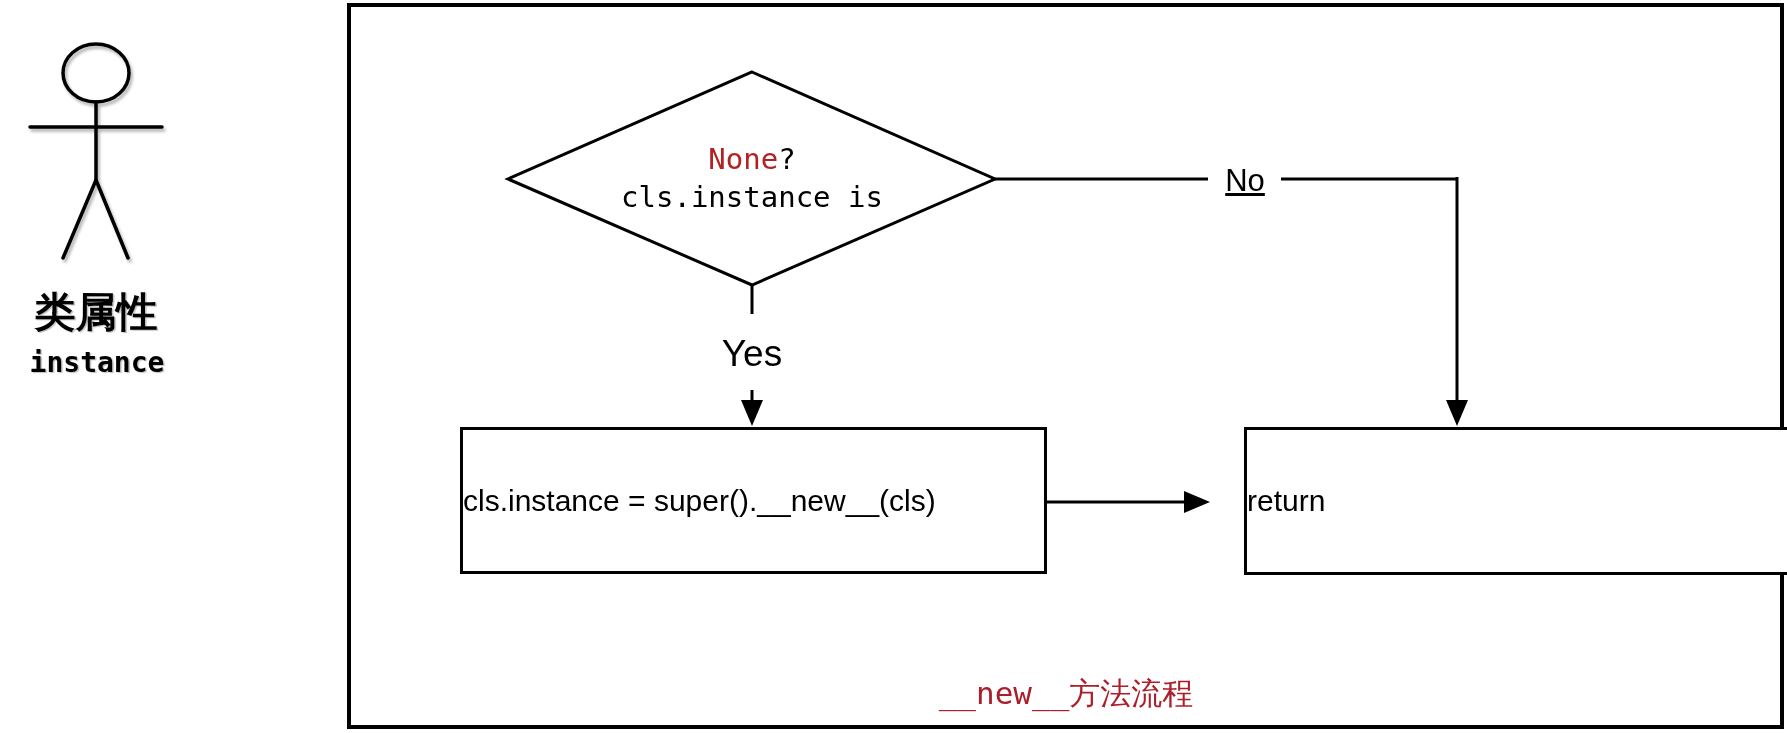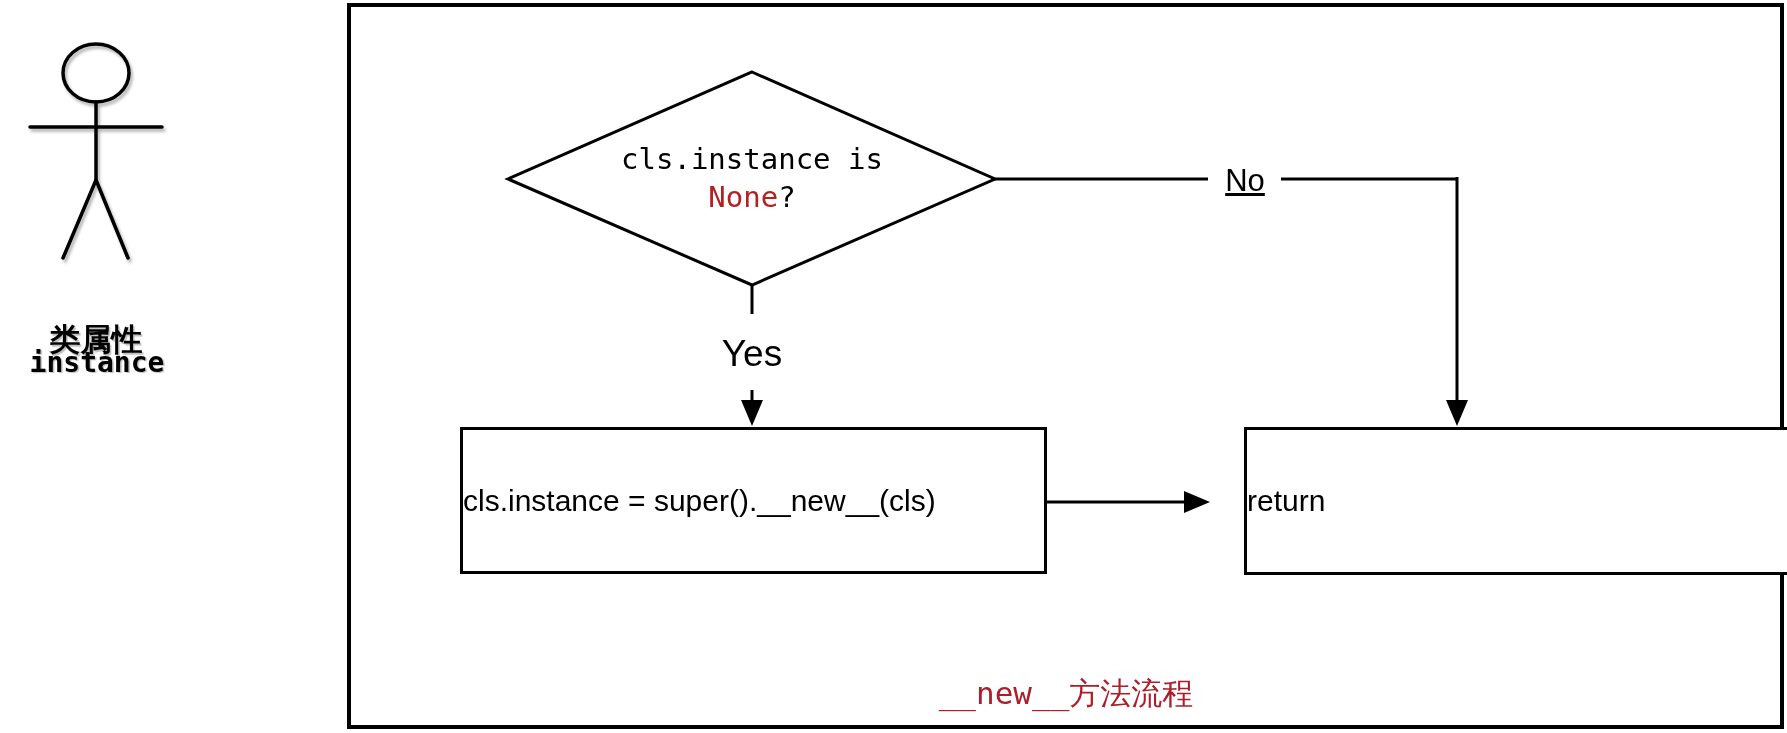--- a/index.html
+++ b/index.html
@@ -135,8 +135,8 @@
   </svg>
 
   <div class="abs center decision-text">
+    <div><span class="red-none">None</span><span>?</span></div>
     <div>cls.instance is</div>
-    <div><span class="red-none">None</span><span>?</span></div>
   </div>
 
   <div class="abs center label-no">No</div>

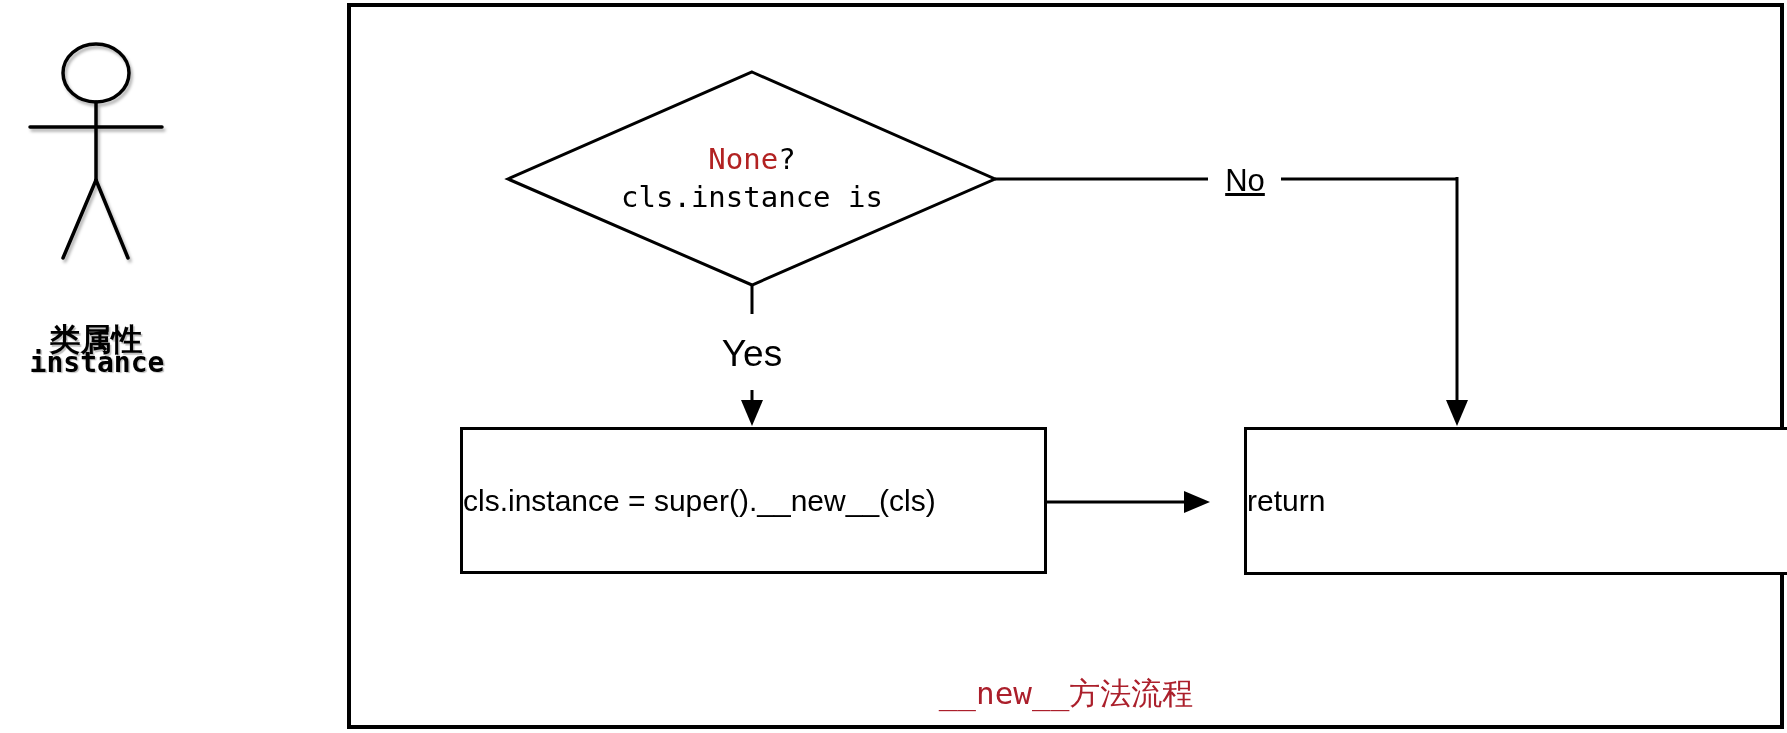--- a/index.html
+++ b/index.html
@@ -29,8 +29,8 @@
 
   
   .actor-label-cn {
-    left: 96px; top: 340px;
-    font-size: 31px; font-weight: bold;
+    left: 96px; top: 312px;
+    font-size: 41px; font-weight: bold;
     text-shadow: 1.5px 1.5px 1px rgba(0,0,0,0.25);
     white-space: nowrap;
   }

